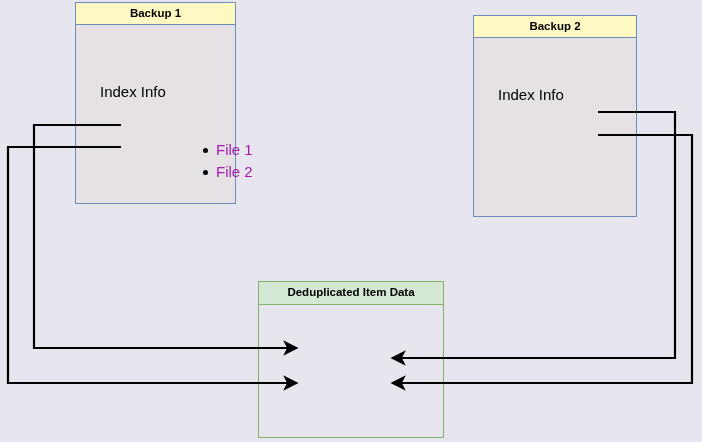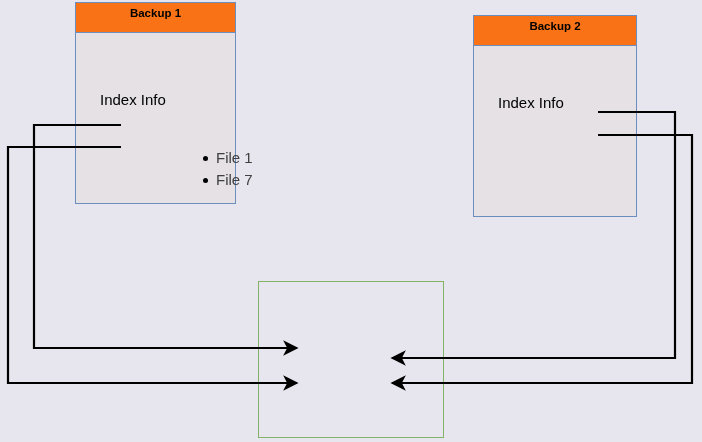--- a/index.html
+++ b/index.html
@@ -44,14 +44,14 @@
   }
   .node-header {
     box-sizing: border-box;
-    height: 30px;
+    height: 22px;
     line-height: 20px;
     text-align: center;
     font-size: 11.5px;
     font-weight: bold;
     color: #000000;
     border-bottom: 1px solid #6c8ebf;
-    background: #f97316;
+    background: #fef9c3;
   }
   .node.green > .node-header {
     background: #d5e8d4;

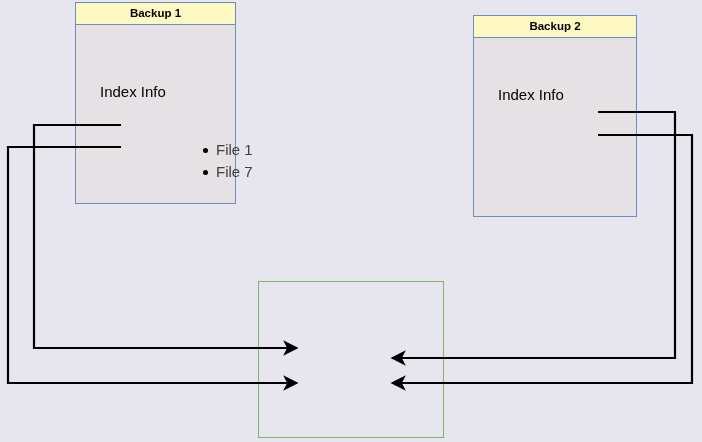--- a/index.html
+++ b/index.html
@@ -78,7 +78,7 @@
   .file-list li {
     position: relative;
     font-size: 15px;
-    color: #404040;
+    color: #a21caf;
     white-space: nowrap;
     padding-left: 15px;
   }

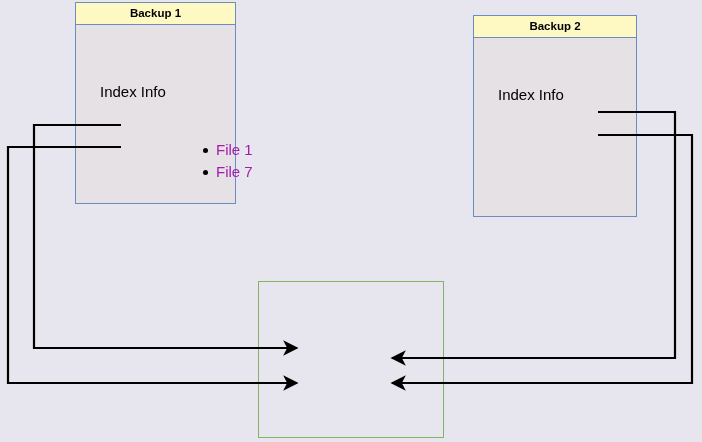--- a/index.html
+++ b/index.html
@@ -109,7 +109,7 @@
       <div class="index-label" id="b1-index">Index Info</div>
       <ul class="file-list" id="b1-list">
         <li>File 1</li>
-        <li>File 7</li>
+        <li>File 2</li>
       </ul>
     </div>
   </div>

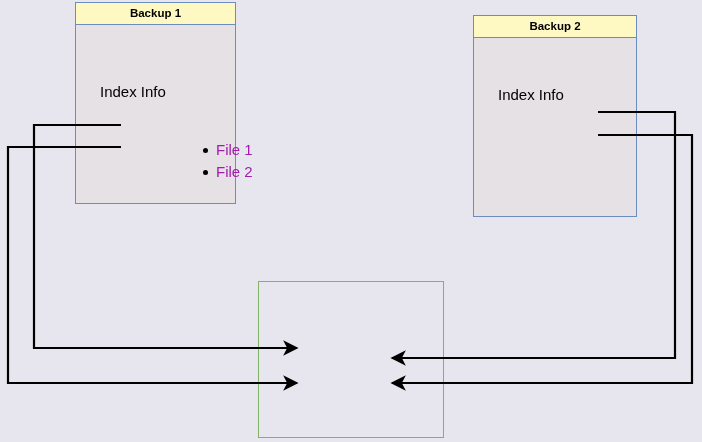--- a/index.html
+++ b/index.html
@@ -123,6 +123,7 @@
   </div>
 
   <div class="node green" style="left:258px; top:281px; width:186px; height:157px;">
+    <div class="node-header">Deduplicated Item Data</div>
     <div class="node-body">
       
     </div>

